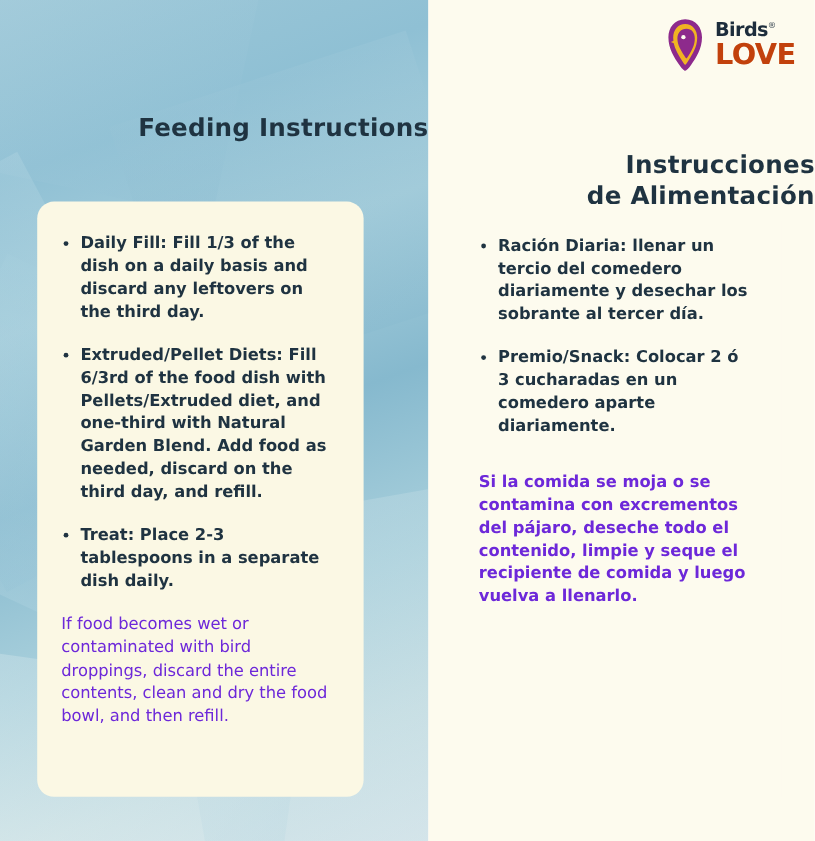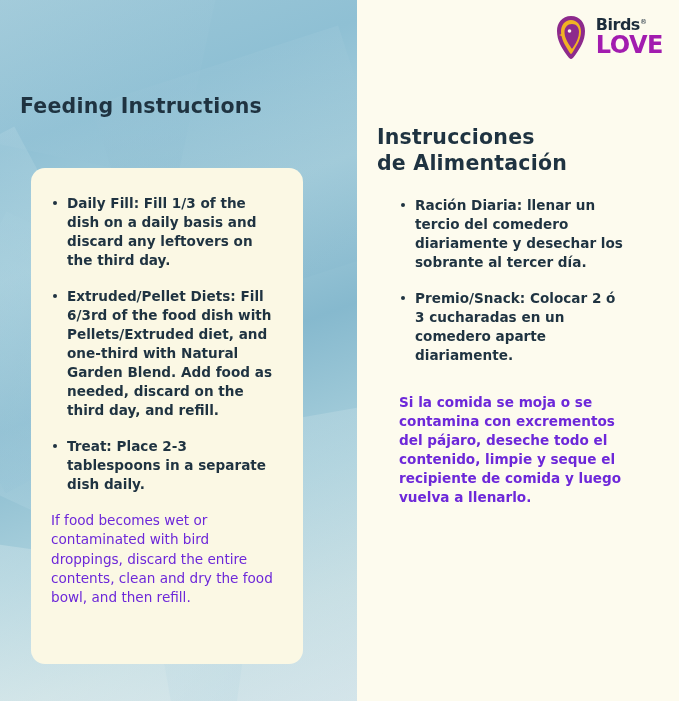--- a/index.html
+++ b/index.html
@@ -59,7 +59,7 @@
   }
   .logo-love {
     font-family: "DejaVu Sans", sans-serif;
-    font-weight: bold; font-size: 24px; color: #a21caf;
+    font-weight: bold; font-size: 24px; color: #c2410c;
     letter-spacing: -0.5px;
   }
   .logo-reg { font-size: 7px; vertical-align: super; color: #1d2d3c; font-weight: normal; }

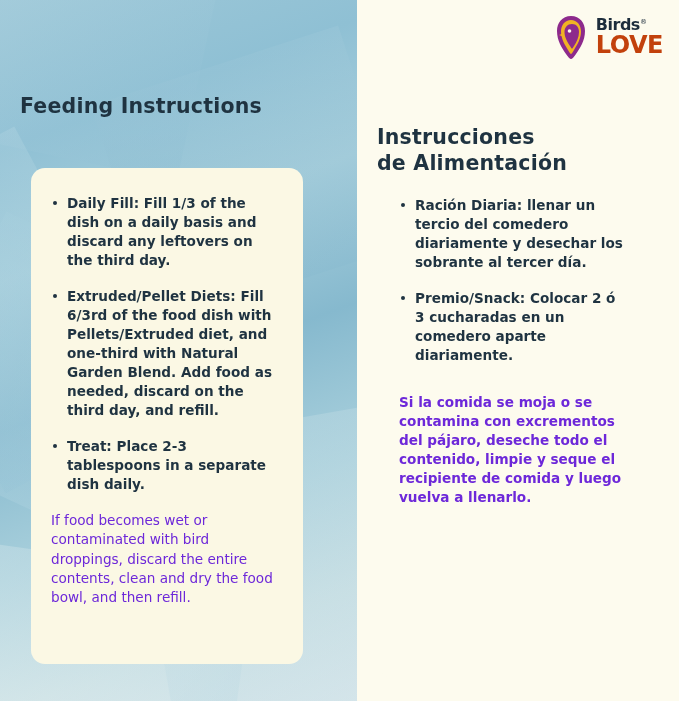--- a/index.html
+++ b/index.html
@@ -68,14 +68,13 @@
   .heading {
     position: absolute;
     left: 0; right: 0;
-    text-align: left;
+    text-align: right;
     font-family: "DejaVu Sans", sans-serif;
     font-weight: bold;
     color: #1f3341;
     font-size: 20.5px;
     line-height: 1.28;
     letter-spacing: .2px;
-    padding-left: 20px;
   }
   .heading-left { top: 93px; }
   .heading-right { top: 92px; margin-top: 32px; }

